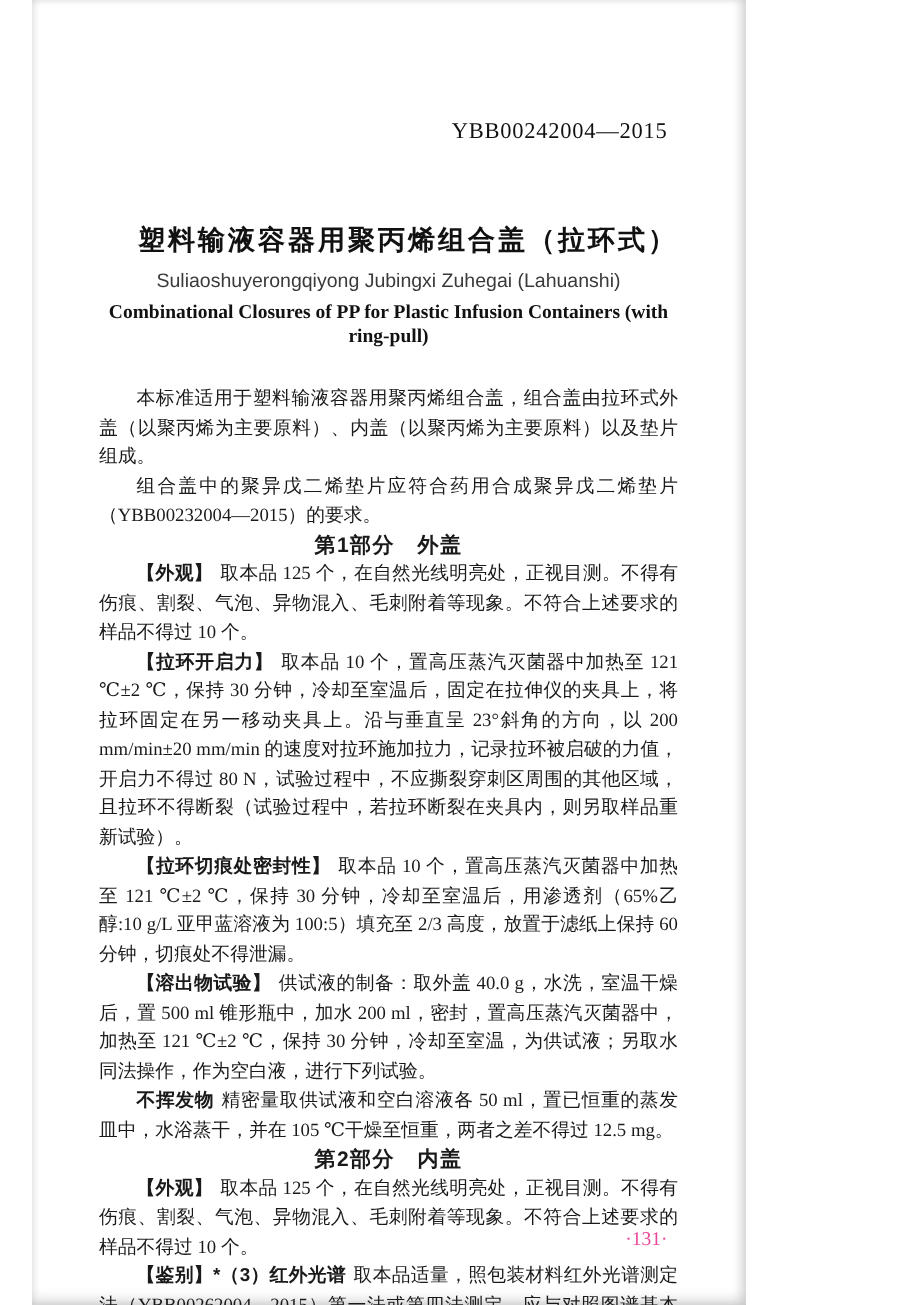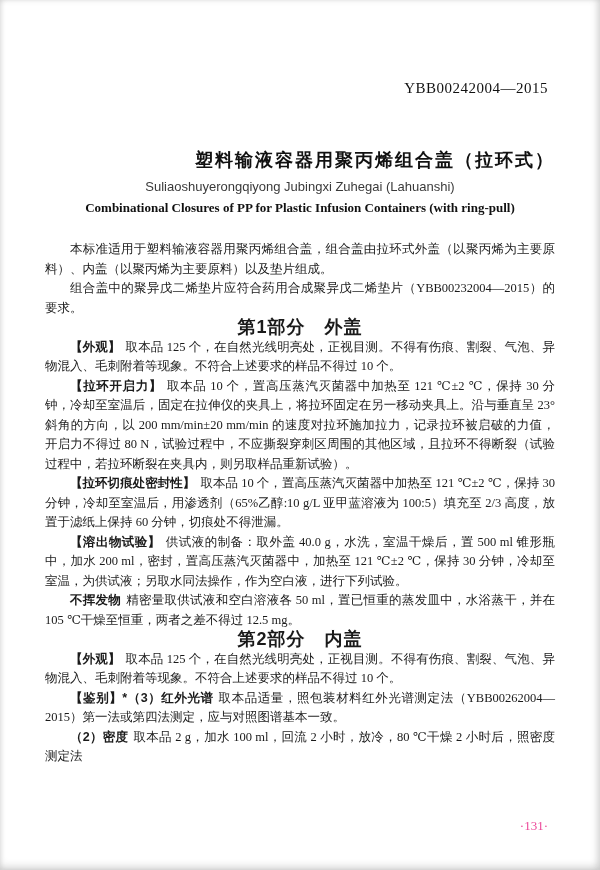--- a/index.html
+++ b/index.html
@@ -5,7 +5,7 @@
   html, body { margin: 0; padding: 0; background: #ffffff; }
   .page {
     position: relative;
-    width: 600px;
+    width: 476px;
     height: 870px;
     background: #ffffff;
     overflow: hidden;
@@ -15,6 +15,7 @@
       inset 0 -5px 7px rgba(0,0,0,0.10);
     font-family: "Liberation Serif", "DejaVu Serif", serif;
     color: #1a1a1a;
+    margin-left: 21px;
   }
   .doc-code {
     position: absolute;

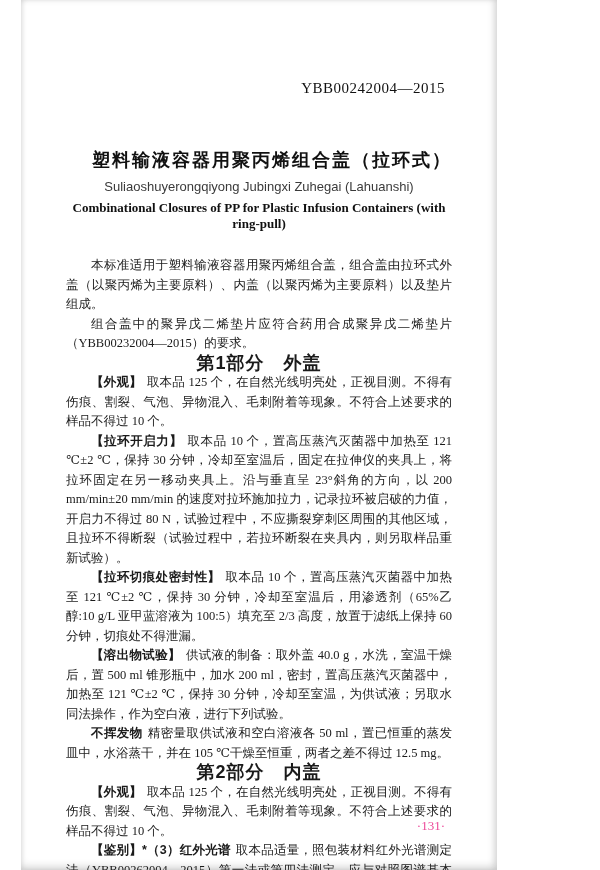--- a/index.html
+++ b/index.html
@@ -67,7 +67,7 @@
   }
   .section-heading {
     text-align: center;
-    font-size: 18px;
+    font-size: 14px;
     font-weight: bold;
     margin: 9px 0 7px 0;
     text-indent: 0 !important;

